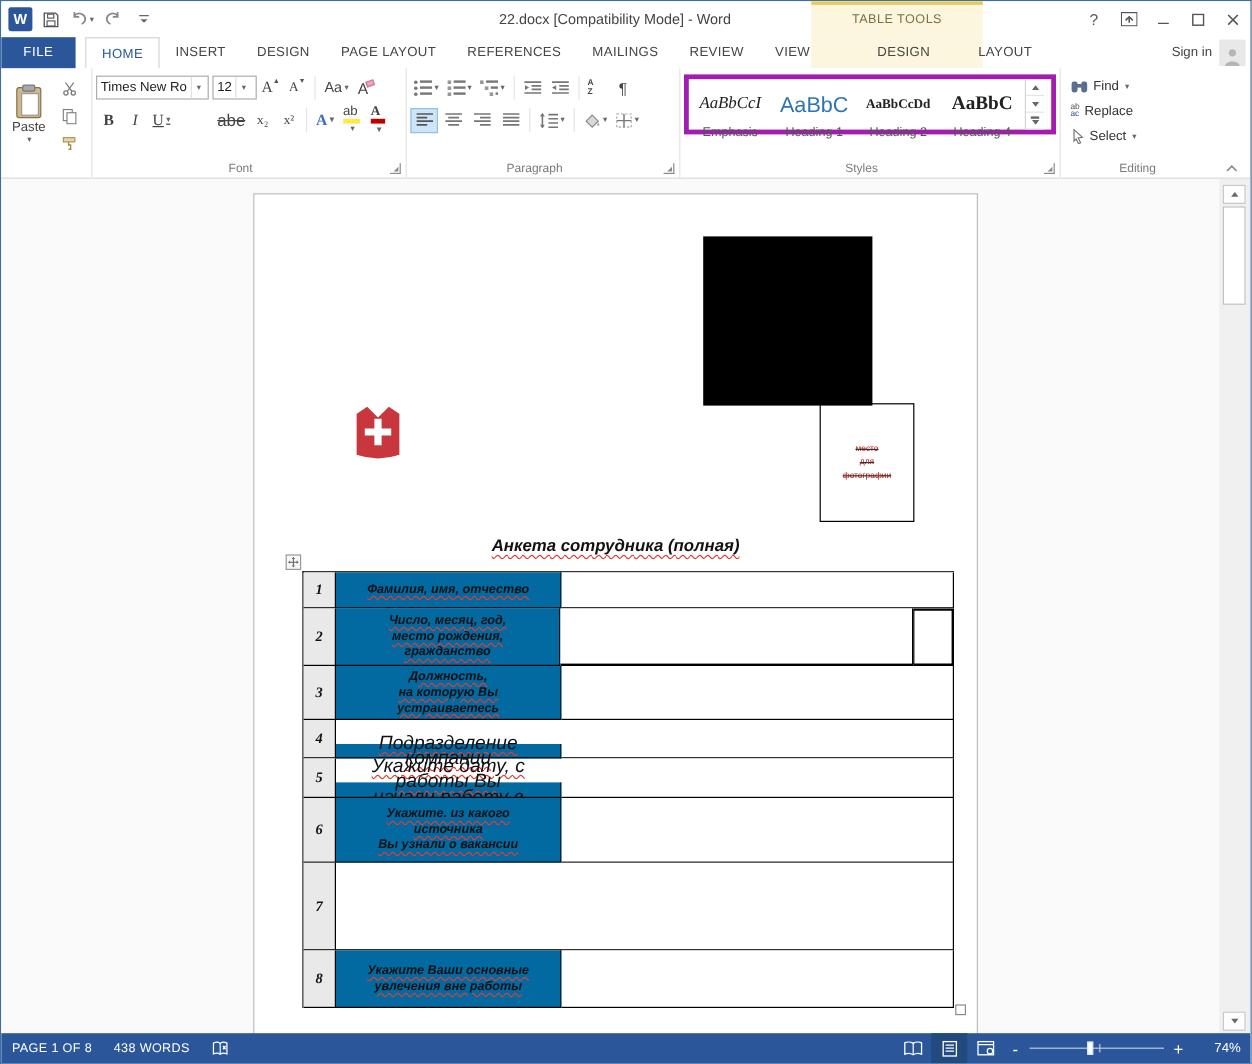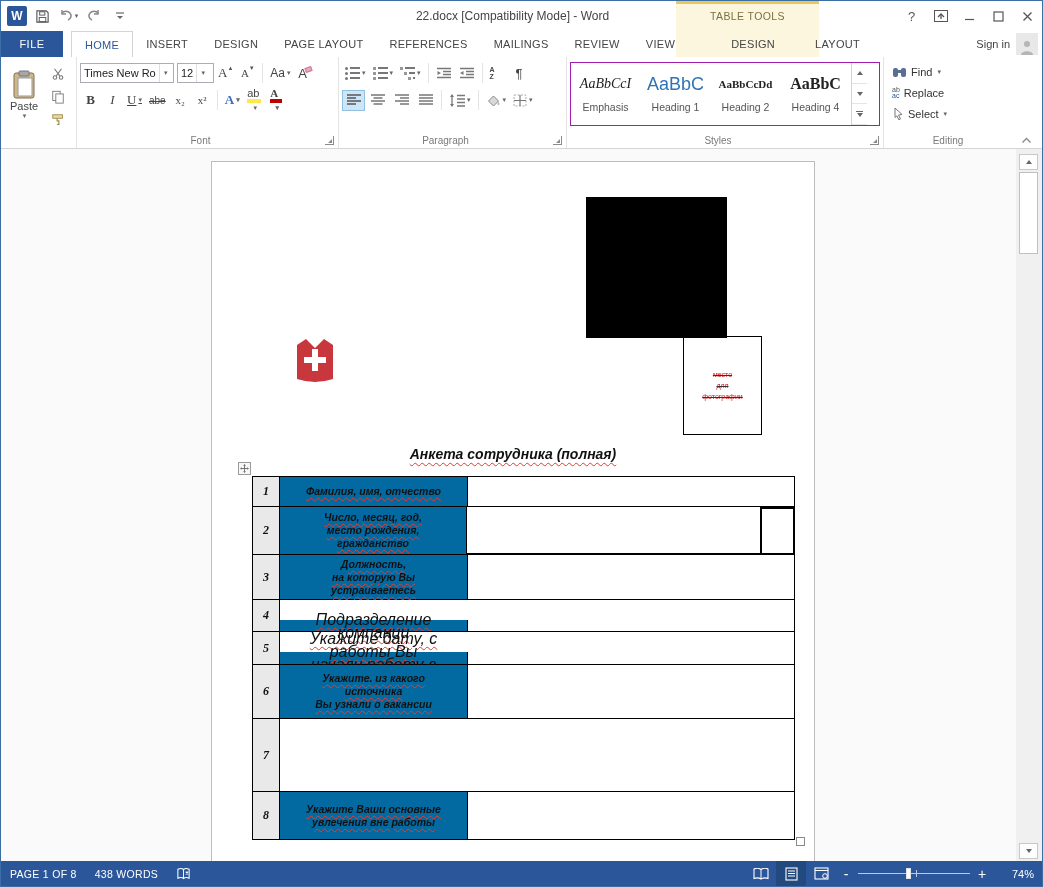--- a/index.html
+++ b/index.html
@@ -84,7 +84,7 @@
 
   
   .g-styles { width:317px; }
-  .style-gallery { display:flex; border:1px solid #a21caf; height:64px; margin-top:1px; }
+  .style-gallery { display:flex; border:4px solid #a21caf; height:50px; margin-top:1px; }
   .style-card { width:70px; padding-top:6px; text-align:center; border-right:1px solid transparent; }
   .sprev { display:block; height:30px; line-height:30px; white-space:nowrap; overflow:hidden; color:#222; }
   .sname { display:block; font-size:10.5px; color:#555; margin-top:2px; }

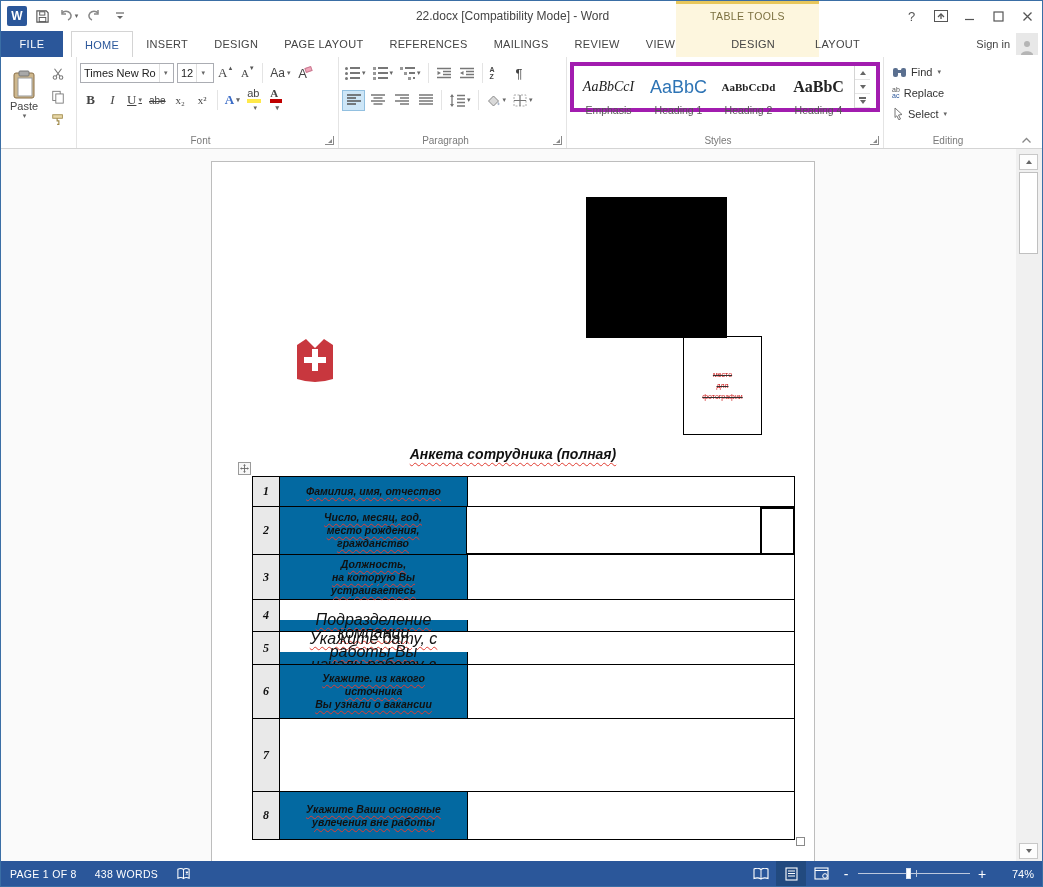--- a/index.html
+++ b/index.html
@@ -58,7 +58,7 @@
   .b { font-weight:bold; font-family:"Liberation Serif", serif; }
   .i { font-style:italic; font-family:"Liberation Serif", serif; }
   .u { text-decoration:underline; font-family:"Liberation Serif", serif; }
-  .strike { text-decoration:line-through; font-size:10px; }
+  .strike { text-decoration:line-through; font-size:14px;margin-left:32px; }
   .sub-sup { font-size:11px; font-family:"Liberation Serif", serif; }
   .fx-a { color:#3b6cc7; font-weight:bold; font-family:"Liberation Serif", serif; }
   .hl-btn, .fc-btn { position:relative; flex-direction:column; line-height:10px; font-size:11px; }

